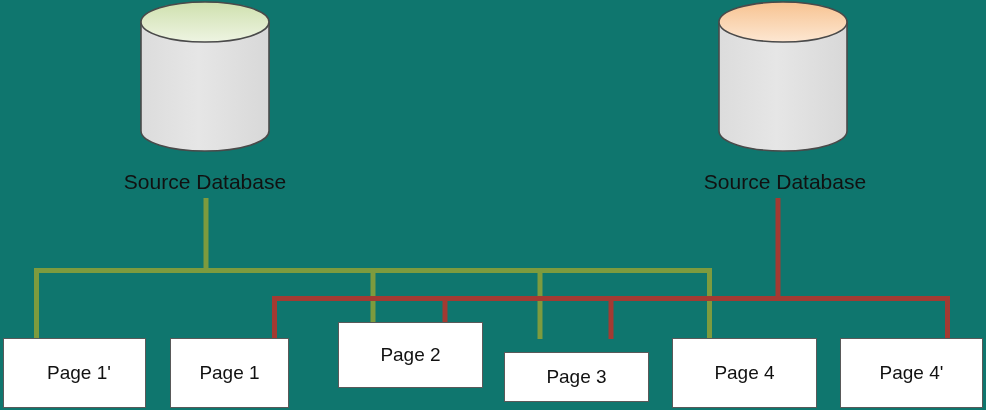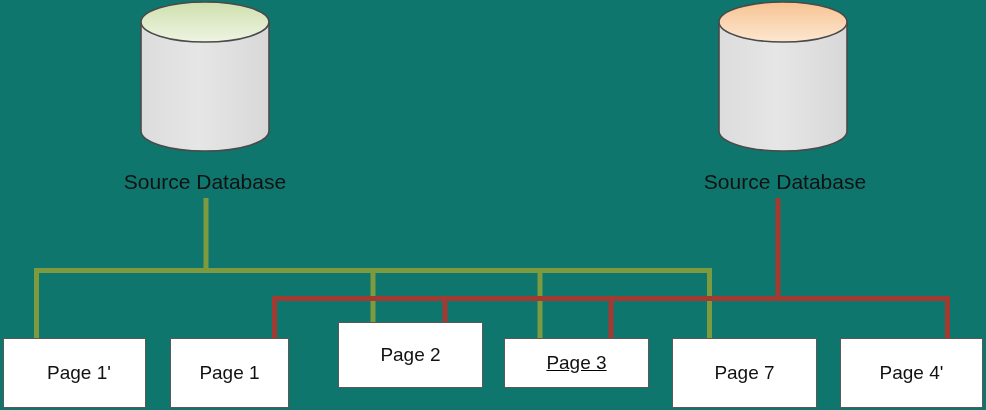--- a/index.html
+++ b/index.html
@@ -123,7 +123,7 @@
     <span class="page-box-label">Page 2</span>
   </div>
 
-  <div class="page-box" style="left:504px; top:338px; width:145px; height:50px;text-decoration:underline;">
+  <div class="page-box" style="left:504px; top:352px; width:145px; height:50px;">
     <span class="page-box-label">Page 3</span>
   </div>
 

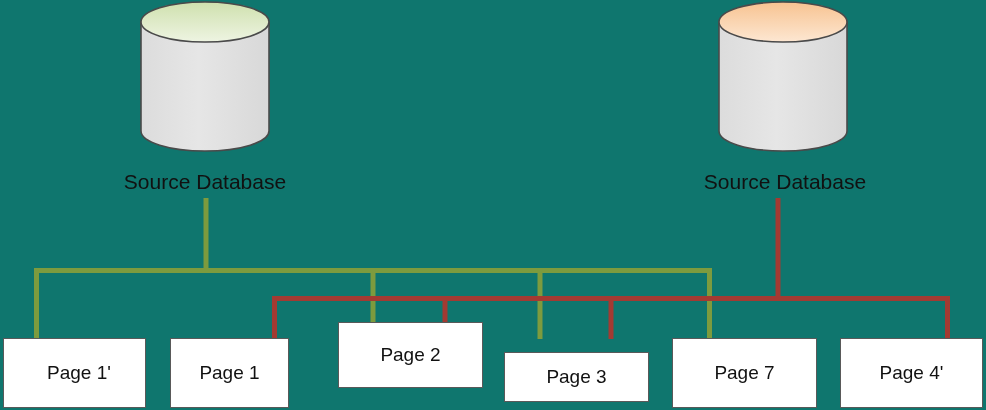--- a/index.html
+++ b/index.html
@@ -128,7 +128,7 @@
   </div>
 
   <div class="page-box" style="left:672px; top:338px; width:145px; height:70px;">
-    <span class="page-box-label">Page 7</span>
+    <span class="page-box-label">Page 4</span>
   </div>
 
   <div class="page-box" style="left:840px; top:338px; width:143px; height:70px;text-align:center;">

